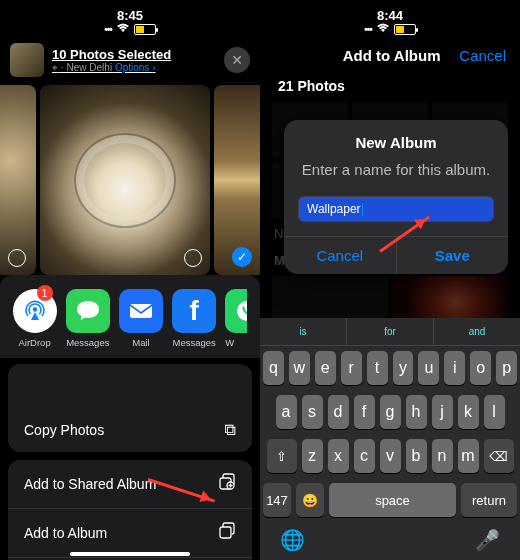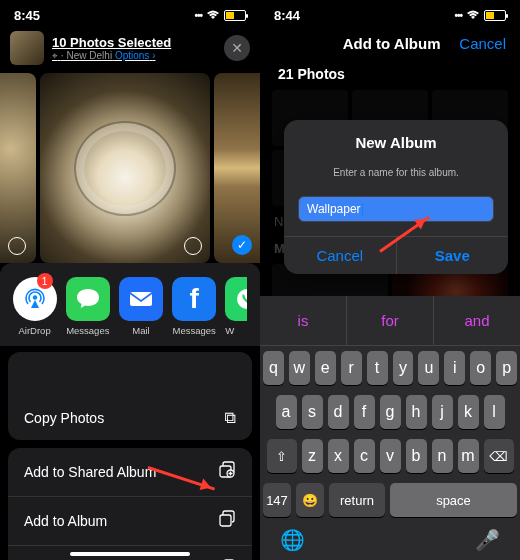--- a/index.html
+++ b/index.html
@@ -5,7 +5,7 @@
   * { box-sizing: border-box; margin: 0; padding: 0; }
   body { background: #ccc; font-family: -apple-system, Helvetica, Arial, sans-serif; width: 520px; height: 560px; overflow: hidden; display: flex; }
   .phone { width: 260px; height: 560px; background: #000; color: #fff; position: relative; overflow: hidden; }
-  .statusbar { display: flex; justify-content: space-between; align-items: center; padding: 8px 14px 2px; font-size: 13px; font-weight: 600; }
+  .statusbar { display: flex; justify-content: space-between; align-items: center; padding: 8px 14px 2px; font-size: 13px; font-weight: 600; flex-direction: column; }
   .sb-right { display: flex; align-items: center; gap: 4px; }
   .dots { letter-spacing: -1px; font-size: 10px; }
   .wifi { font-size: 11px; }

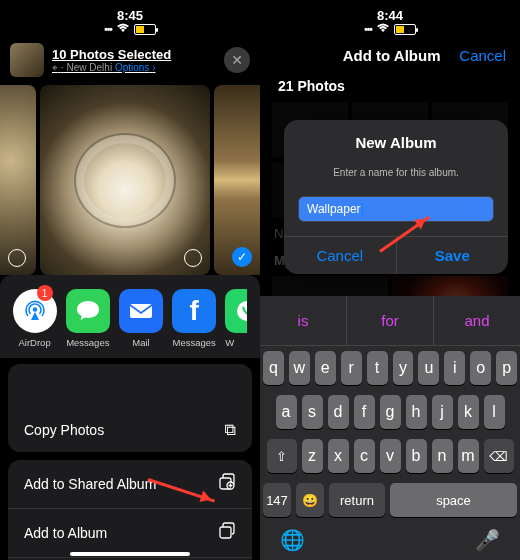--- a/index.html
+++ b/index.html
@@ -67,7 +67,7 @@
   .modal { position:absolute; left:24px; right:12px; top:120px; background:#2c2c2e; border-radius:14px; overflow:hidden; box-shadow:0 4px 30px rgba(0,0,0,.6); }
   .modal-head { text-align:center; padding:14px 12px 10px; }
   .modal-title { font-size:15px; font-weight:600; }
-  .modal-sub { font-size:10px; color:#bbb; margin-top:16px; }
+  .modal-sub { font-size:15px; color:#bbb; margin-top:10px; }
   .modal-input { margin:8px 14px 14px; background:#3b82f6; border:0.5px solid #444; border-radius:6px; padding:5px 8px; font-size:12px; color:#fff; position:relative; }
   .modal-input .cursor { display:inline-block; width:1.5px; height:13px; background:#0a84ff; vertical-align:middle; margin-left:1px; }
   .modal-btns { display:flex; border-top:0.5px solid #444; }

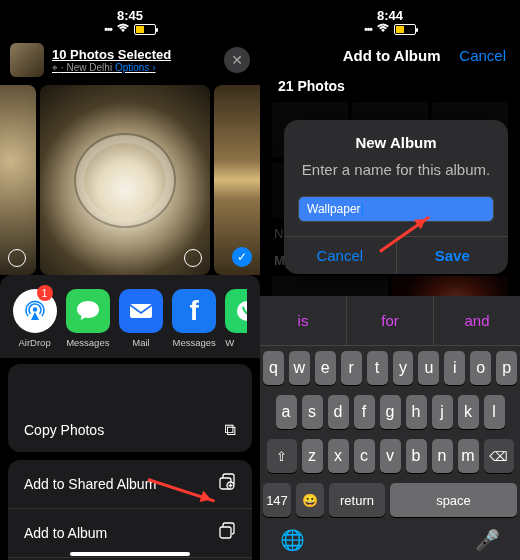--- a/index.html
+++ b/index.html
@@ -68,7 +68,7 @@
   .modal-head { text-align:center; padding:14px 12px 10px; }
   .modal-title { font-size:15px; font-weight:600; }
   .modal-sub { font-size:15px; color:#bbb; margin-top:10px; }
-  .modal-input { margin:8px 14px 14px; background:#3b82f6; border:0.5px solid #444; border-radius:6px; padding:5px 8px; font-size:12px; color:#fff; position:relative; }
+  .modal-input { margin:8px 14px 14px; background:#1d4ed8; border:0.5px solid #444; border-radius:6px; padding:5px 8px; font-size:12px; color:#fff; position:relative; }
   .modal-input .cursor { display:inline-block; width:1.5px; height:13px; background:#0a84ff; vertical-align:middle; margin-left:1px; }
   .modal-btns { display:flex; border-top:0.5px solid #444; }
   .modal-btn { flex:1; text-align:center; padding:10px; font-size:15px; color:#0a84ff; }

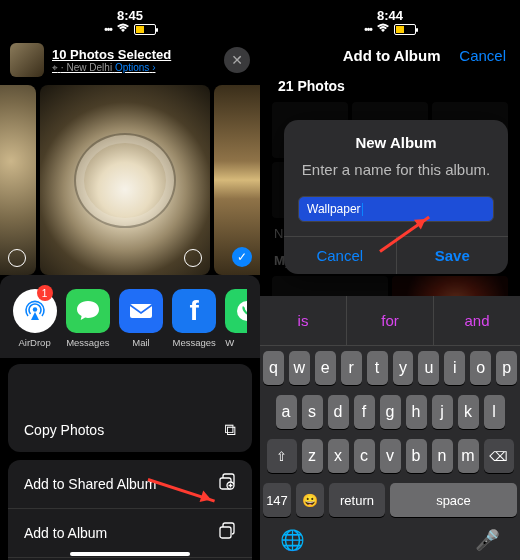--- a/index.html
+++ b/index.html
@@ -77,7 +77,7 @@
   
   .kb { position:absolute; bottom:0; left:0; right:0; background:#2b2b2d; }
   .suggest { display:flex; border-bottom:0.5px solid #444; }
-  .sug { flex:1; text-align:center; padding:16px 0; font-size:15px; color:#d946ef; border-right:0.5px solid #444; }
+  .sug { flex:1; text-align:center; padding:8px 0; font-size:10px; color:#5eead4; border-right:0.5px solid #444; }
   .sug:last-child { border-right:none; }
   .krow { display:flex; justify-content:center; gap:5px; padding:5px 3px; }
   .key { background:#6b6b6d; color:#fff; border-radius:5px; height:34px; display:flex; align-items:center; justify-content:center; font-size:16px; box-shadow:0 1px 0 #000; }

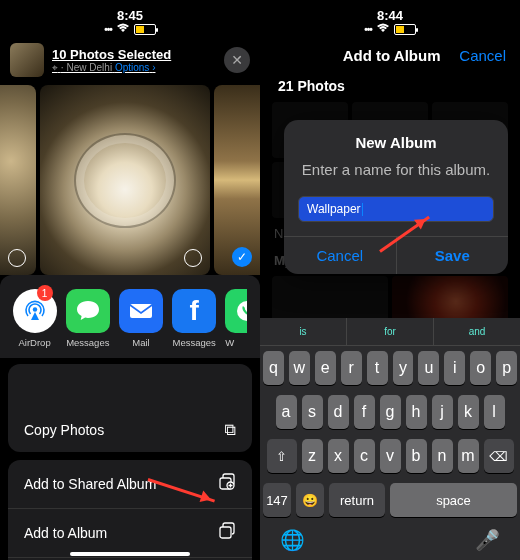--- a/index.html
+++ b/index.html
@@ -337,8 +337,8 @@
     <div class="krow">
       <div class="key dark num">147</div>
       <div class="key dark num">😀</div>
+      <div class="key space">space</div>
       <div class="key dark ret">return</div>
-      <div class="key space">space</div>
     </div>
     <div class="kb-bottom">
       <span>🌐</span>

